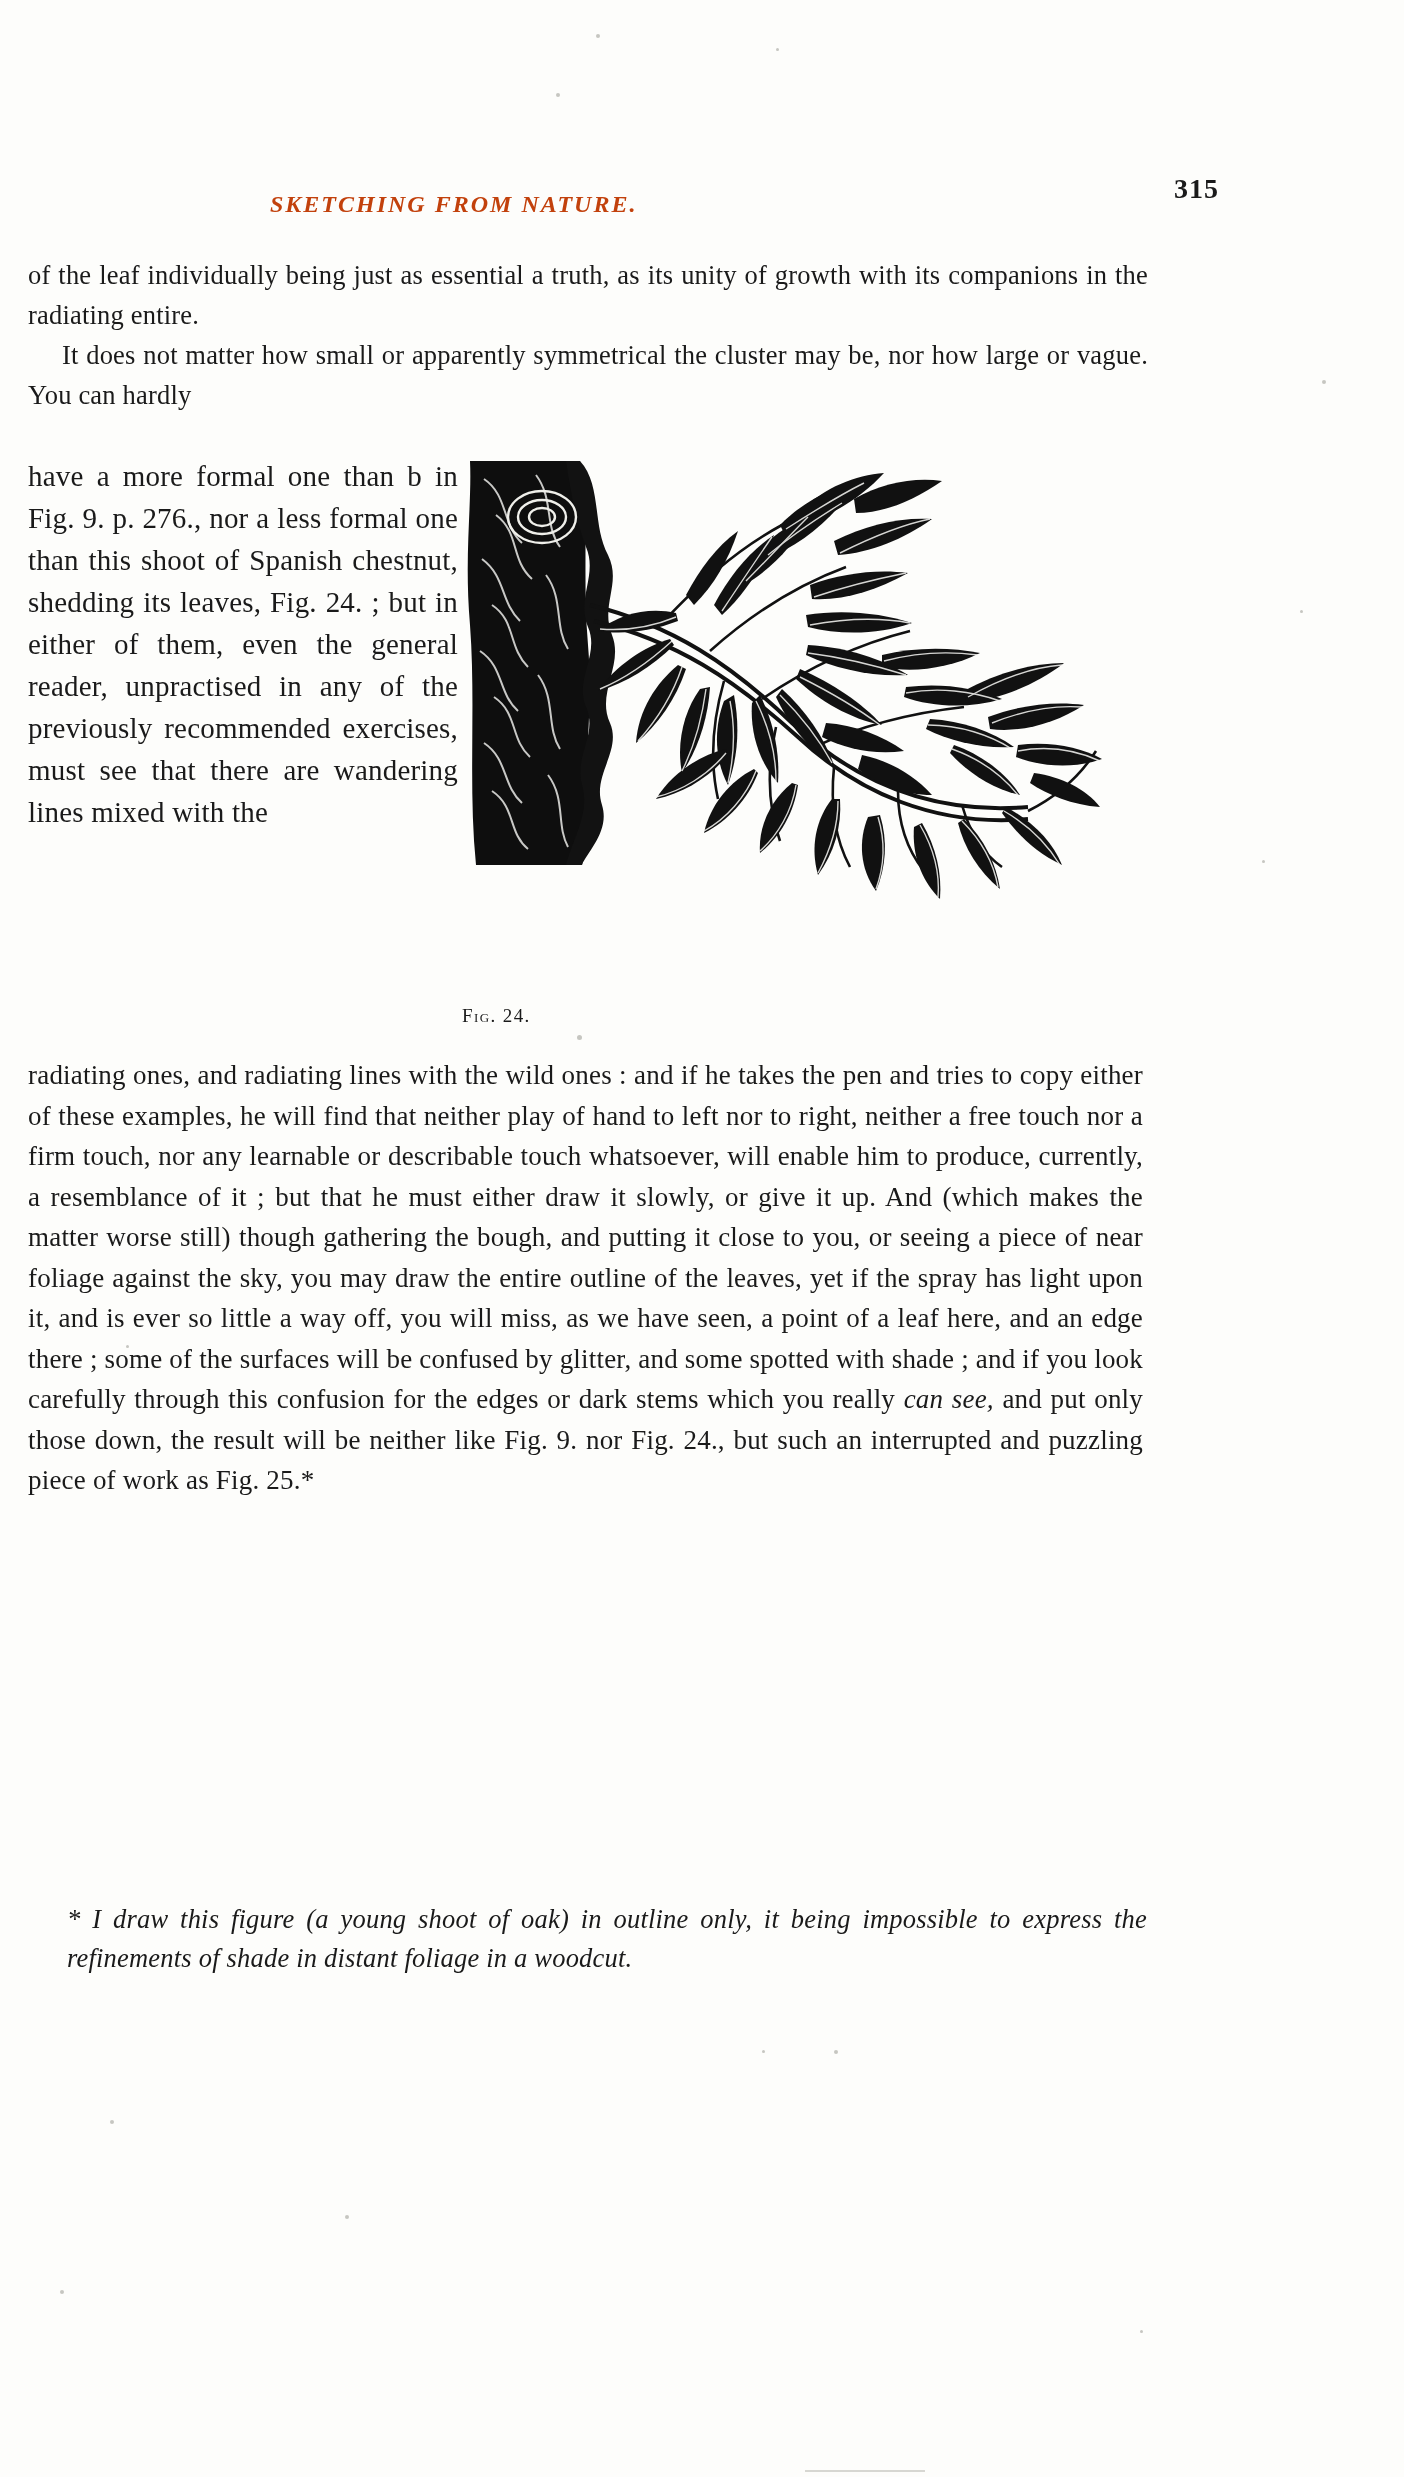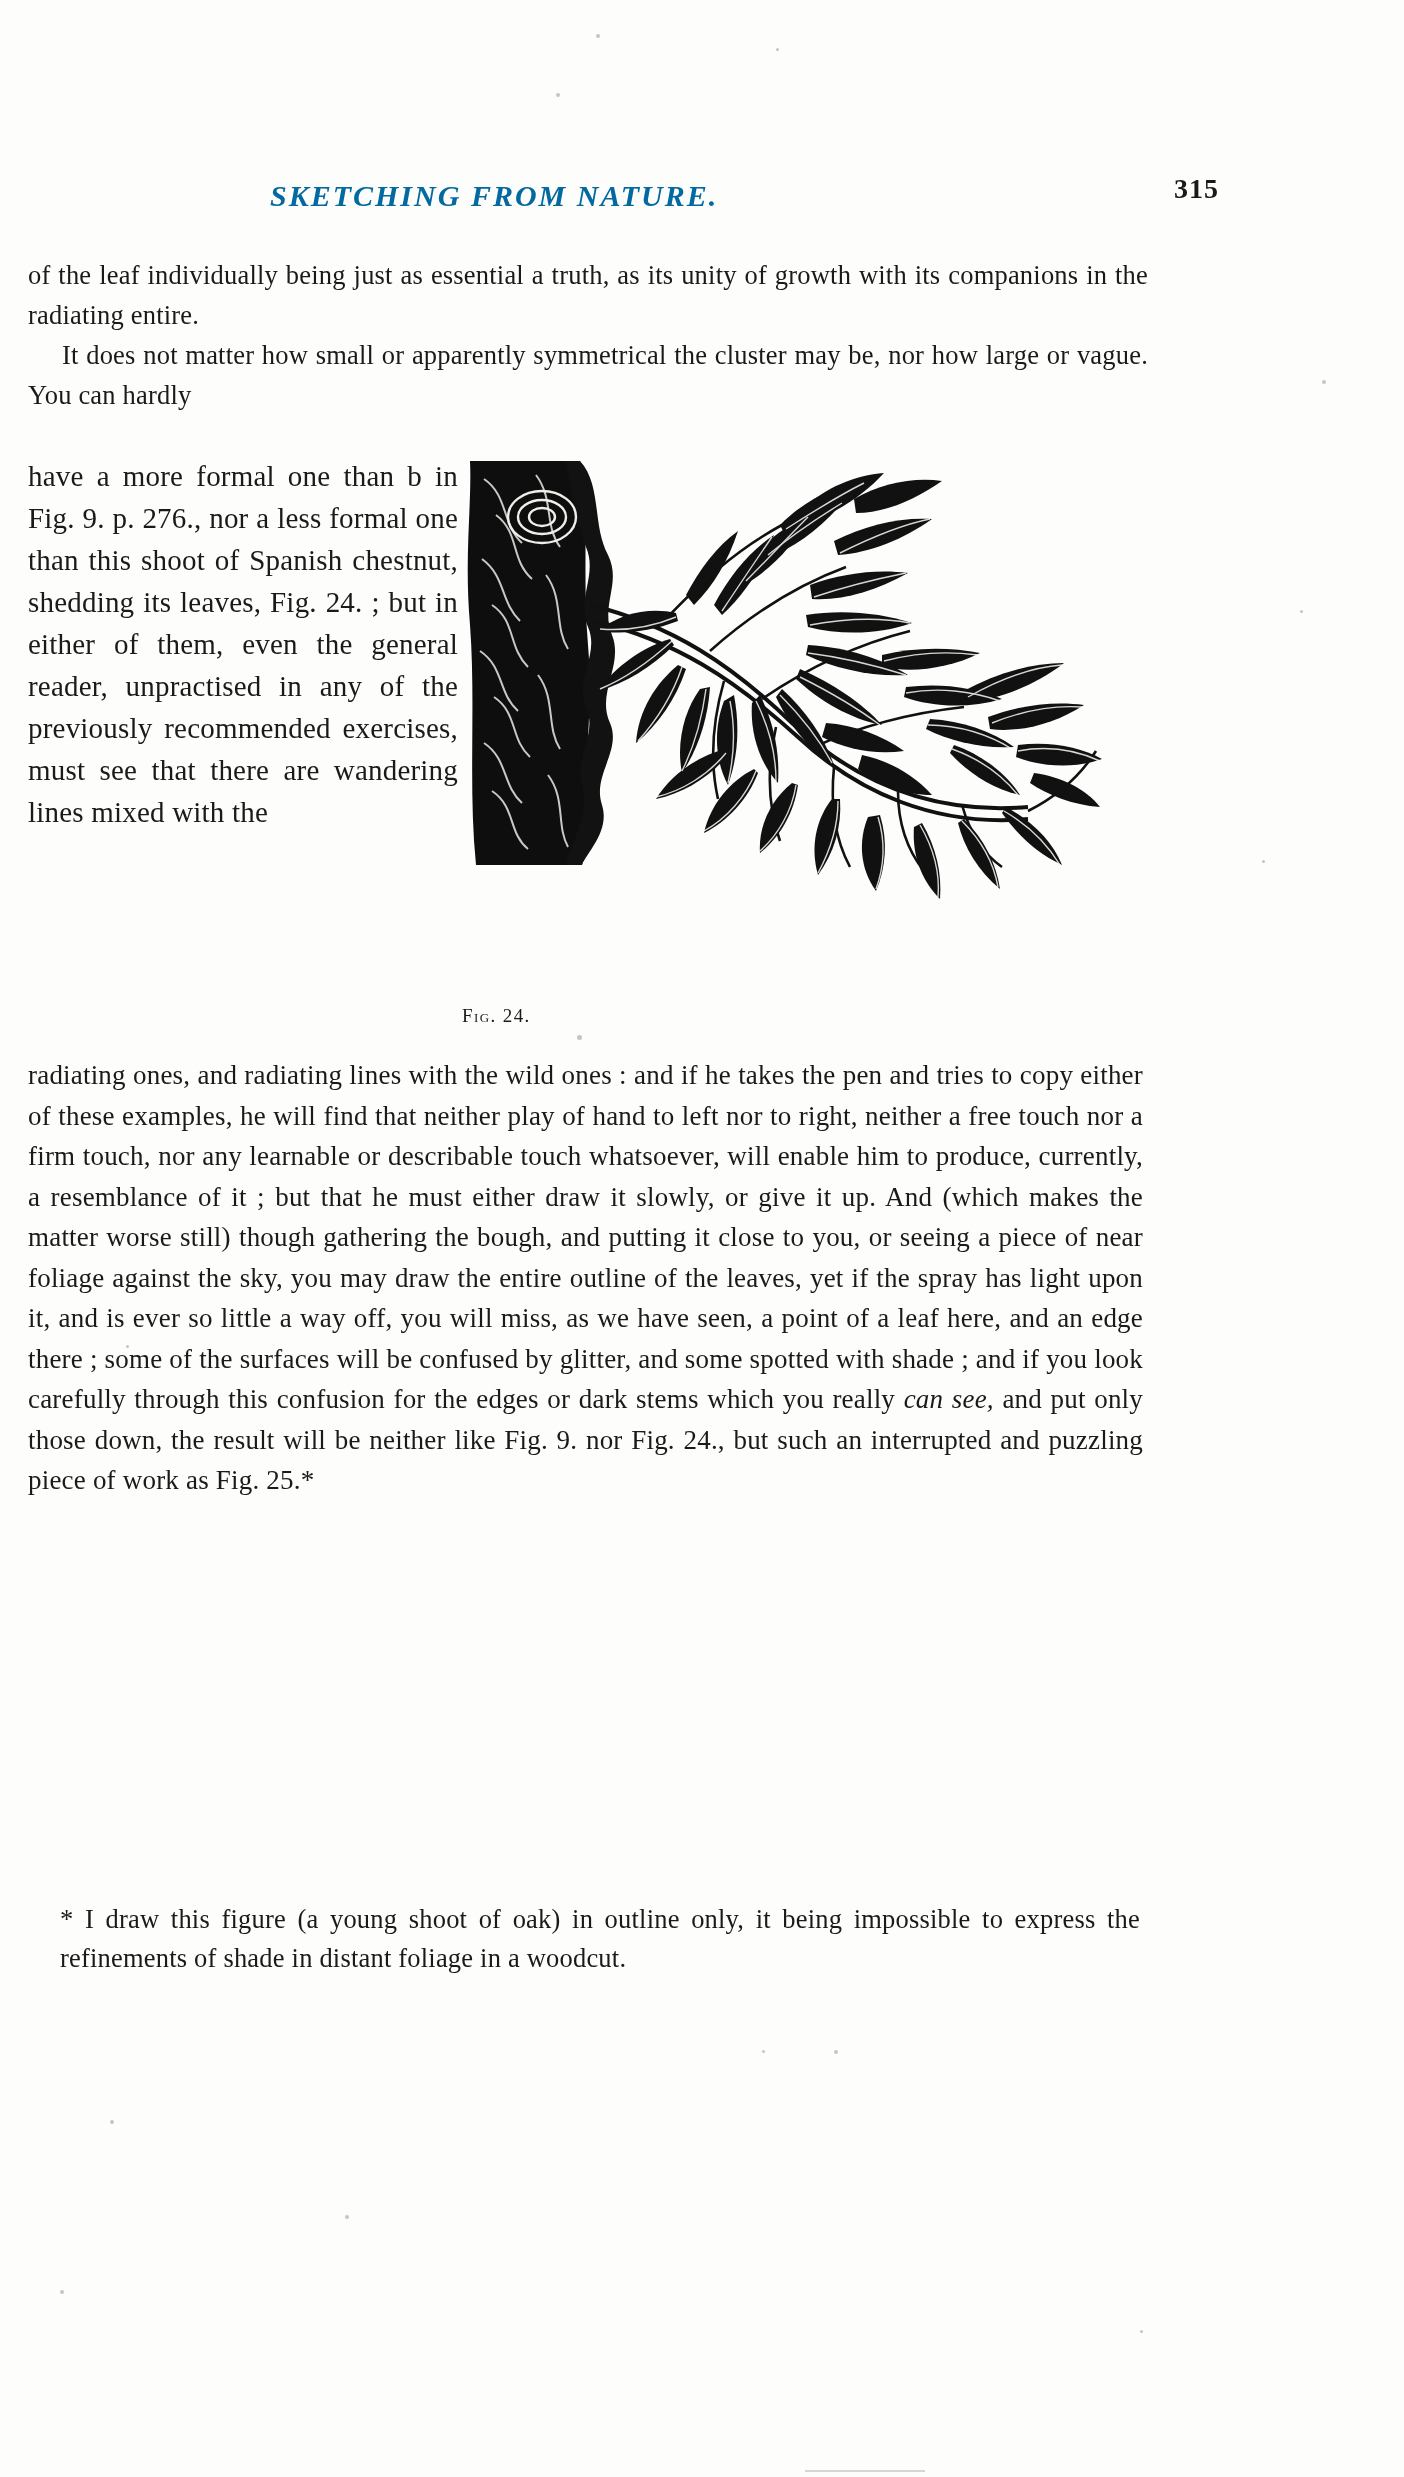--- a/index.html
+++ b/index.html
@@ -38,13 +38,13 @@
   .running-head {
     position: absolute;
     left: 270px;
-    top: 4px;
+    top: 16px;
     font-style: italic;
     font-weight: bold;
-    font-size: 30px;
+    font-size: 24px;
     letter-spacing: 2.0px;
     font-family: "Liberation Serif", serif;
-    color: #0369a1;
+    color: #c2410c;
   }
   .folio {
     position: absolute;

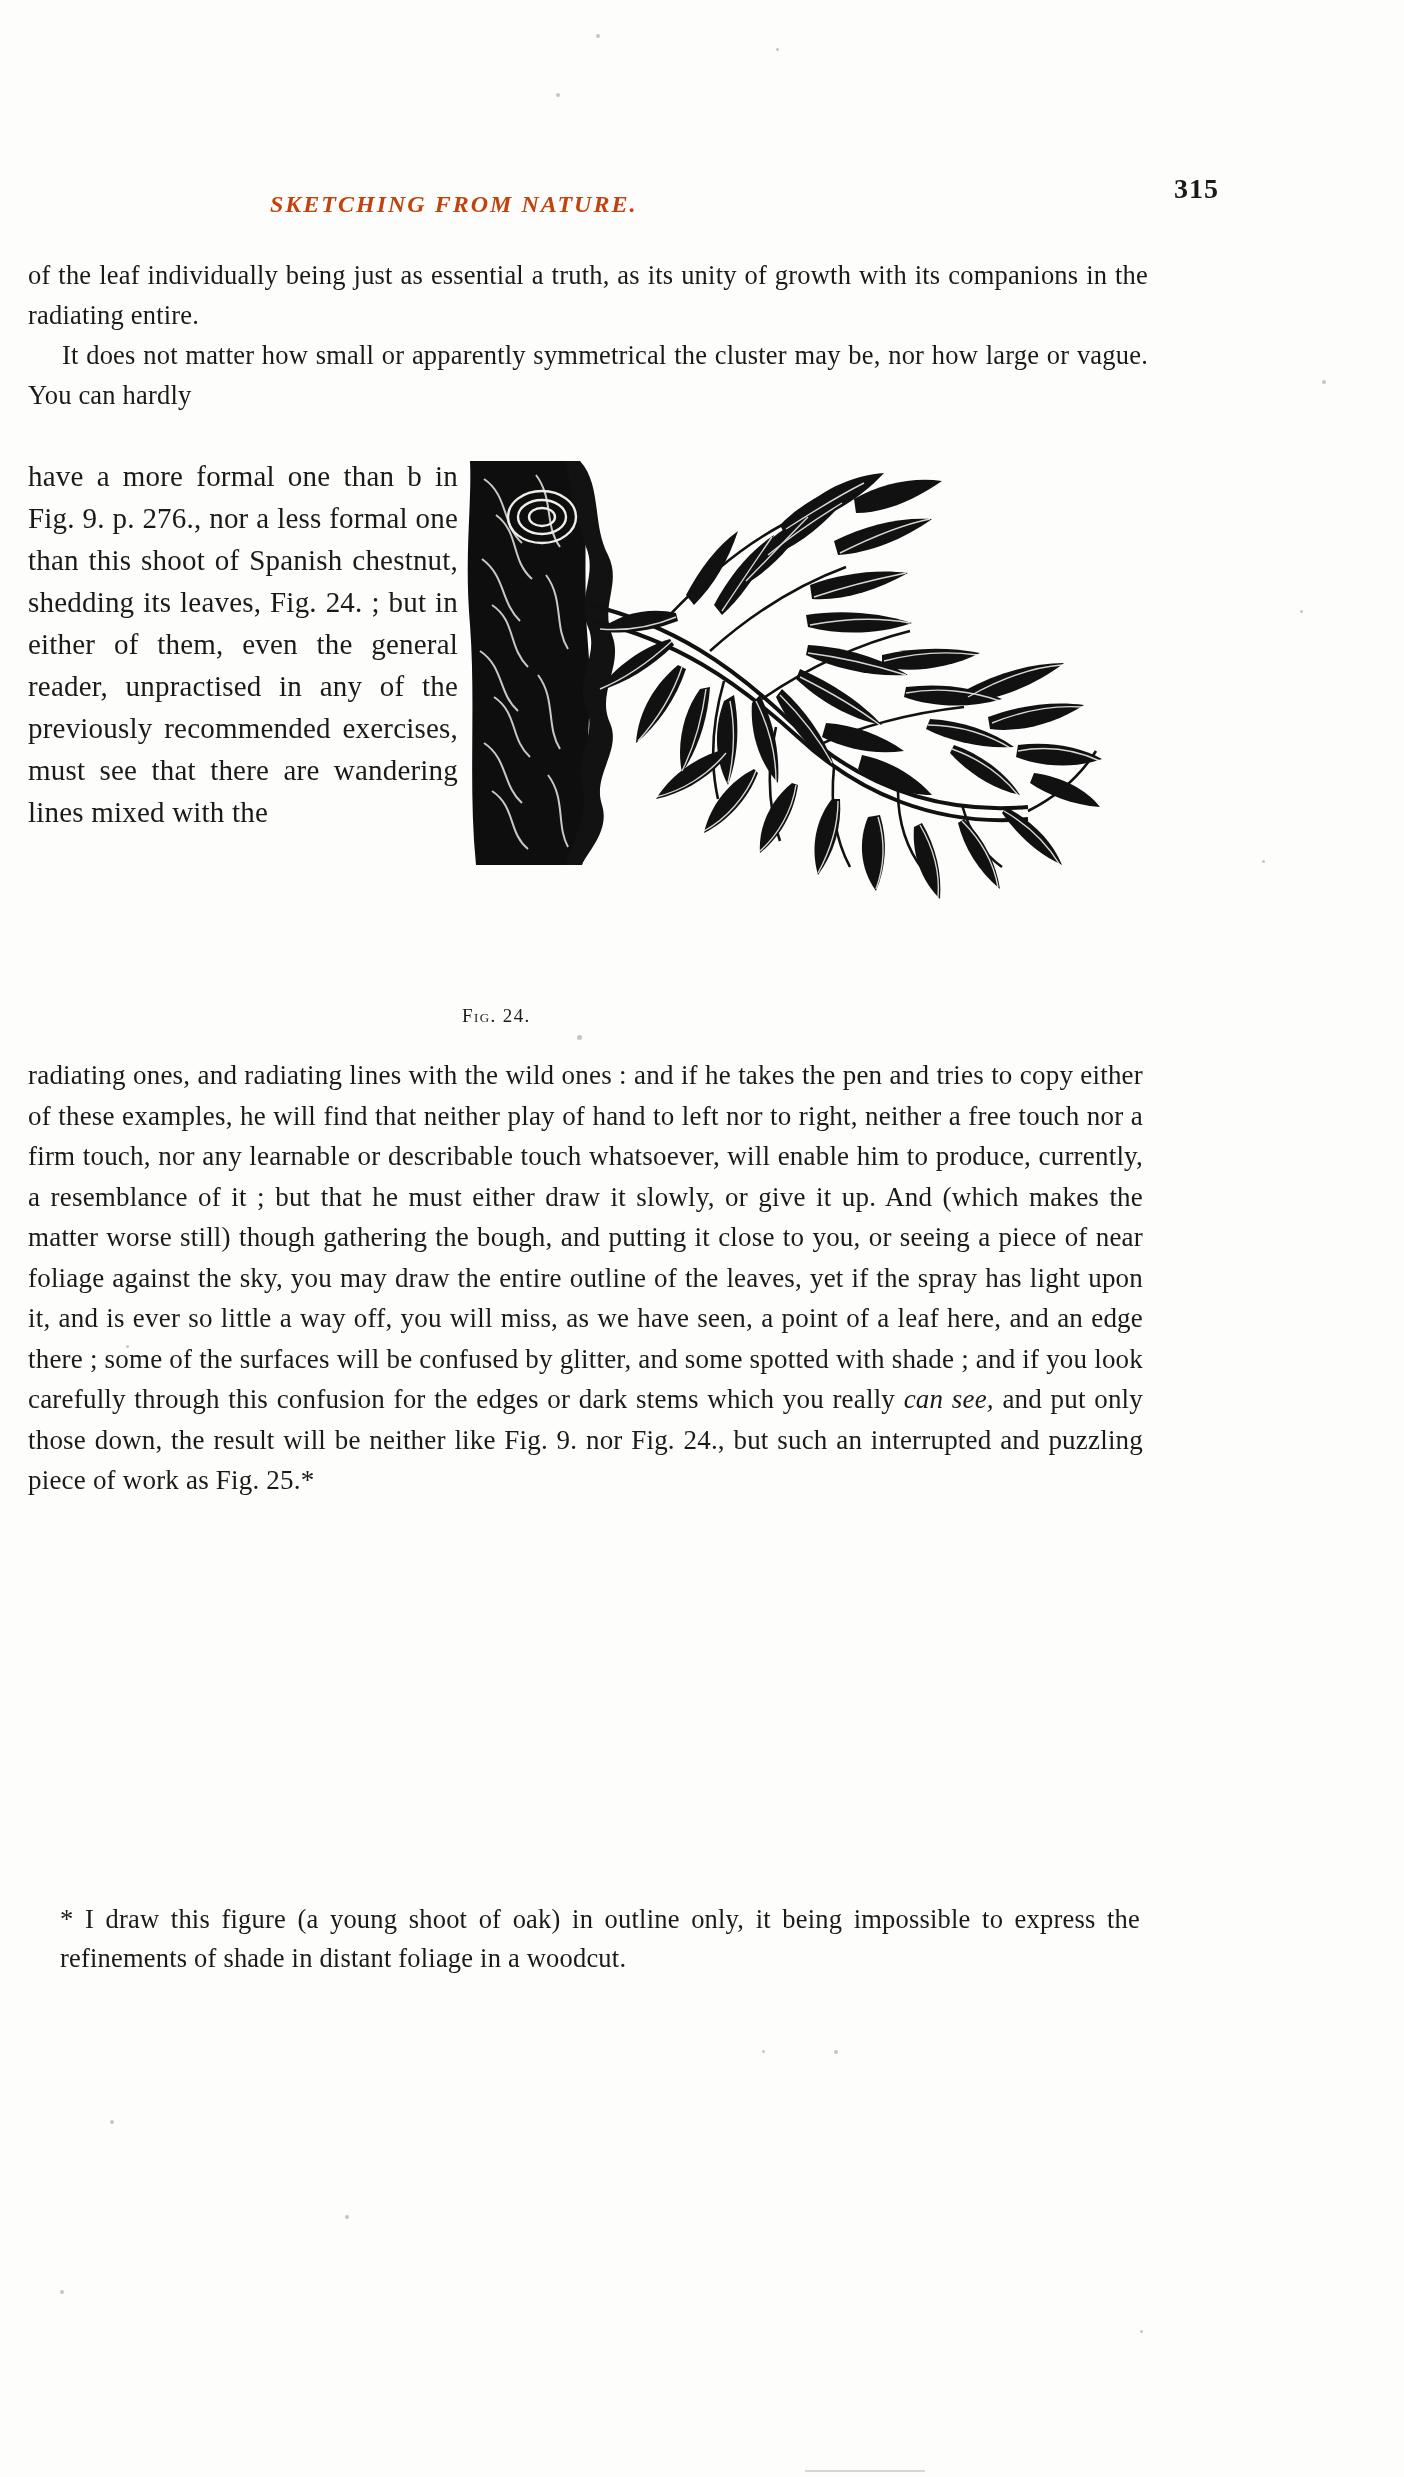--- a/index.html
+++ b/index.html
@@ -75,11 +75,12 @@
   }
   .footnote {
     position: absolute;
-    left: 60px;
+    left: 67px;
     top: 1900px;
     width: 1080px;
     font-size: 21px;
     line-height: 35px;
+    font-style: italic;
   }
 
   p {

